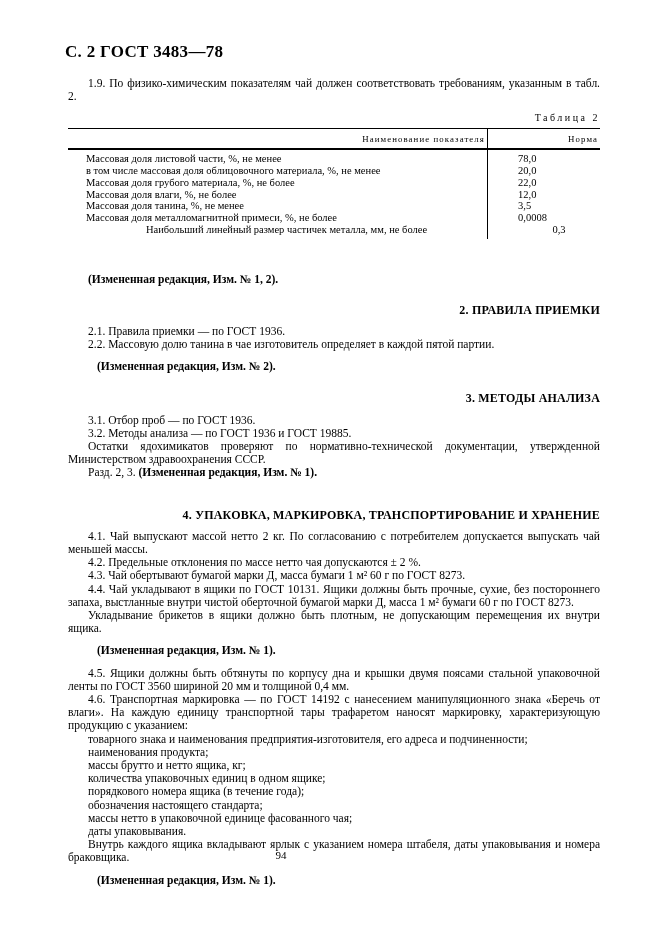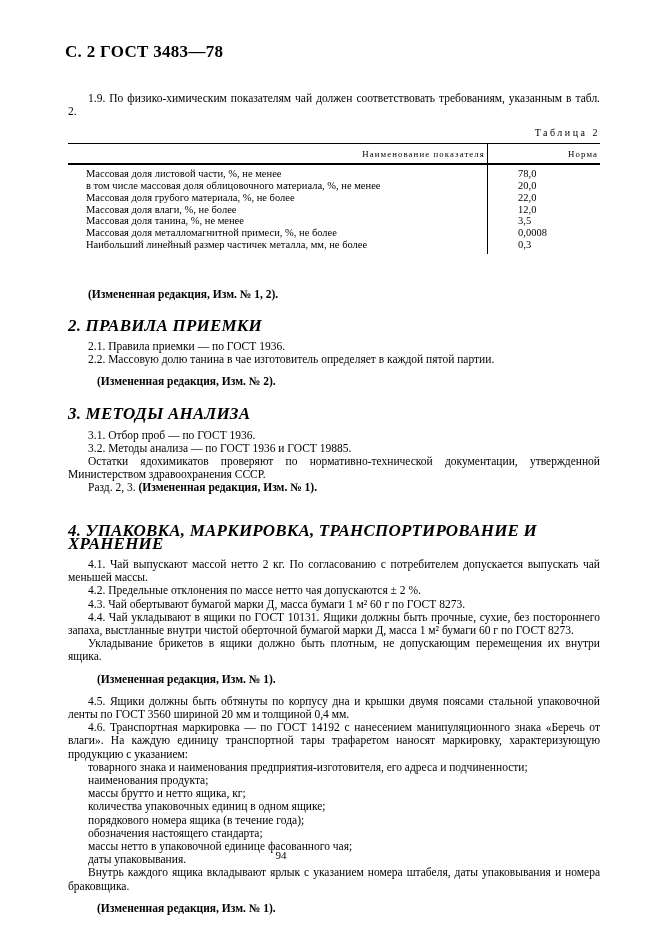--- a/index.html
+++ b/index.html
@@ -16,7 +16,7 @@
     font-size:17px;font-weight:bold;letter-spacing:.3px;
   }
   .content{
-    position:absolute;left:68px;top:92px;width:532px;
+    position:absolute;left:68px;top:77px;width:532px;
     font-size:11.5px;line-height:13.2px;
   }
   .para{text-align:justify;text-indent:20px;margin:0;}

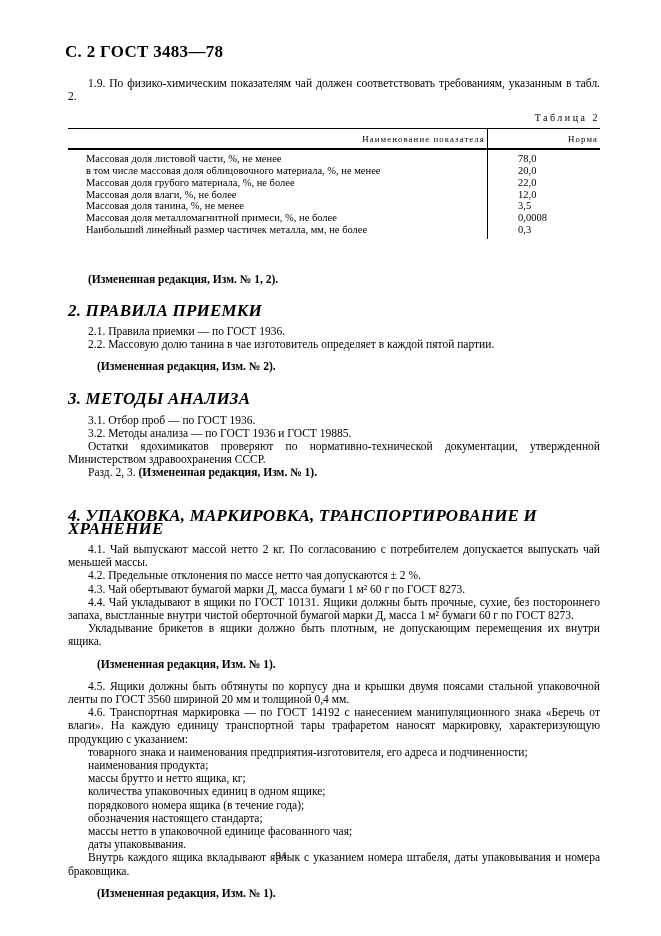--- a/index.html
+++ b/index.html
@@ -41,7 +41,7 @@
   .t-body .cell{font-size:10.5px;line-height:11.7px;}
   .t-body .cell-norm{padding-left:30px;}
   .t-body .t-row:first-child .cell{padding-top:3px;}
-  .t-body .t-row:last-child .cell{padding-bottom:4px;}
+  .t-body .t-row:last-child .cell{padding-bottom:4px;text-align:center;}
   .table-note{font-weight:bold;text-indent:20px;margin-top:34px;}
   .plain-list div{text-indent:20px;}
   .mt19{margin-top:19px;}

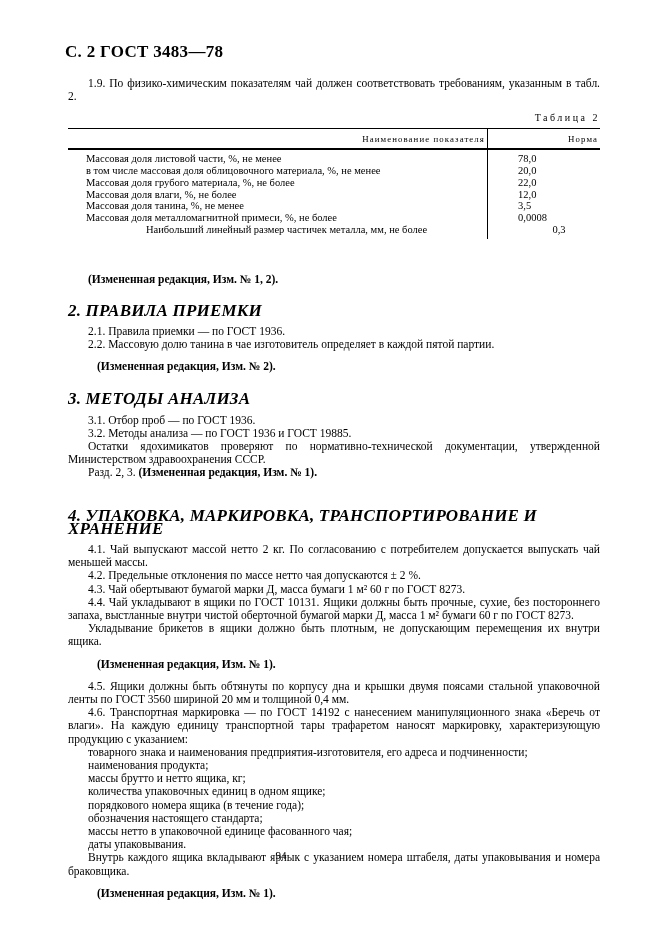--- a/index.html
+++ b/index.html
@@ -22,8 +22,8 @@
   .para{text-align:justify;text-indent:20px;margin:0;}
   .note{font-weight:bold;text-indent:20px;margin:9px;}
   .section-heading{
-    text-align:left;font-weight:bold;font-size:17px;
-    margin:17px 0 8px 0;letter-spacing:.2px;font-style:italic;
+    text-align:right;font-weight:bold;font-size:12px;
+    margin:17px 0 8px 0;letter-spacing:.2px;
   }
   .table-caption{
     text-align:right;font-size:10px;letter-spacing:2.5px;

